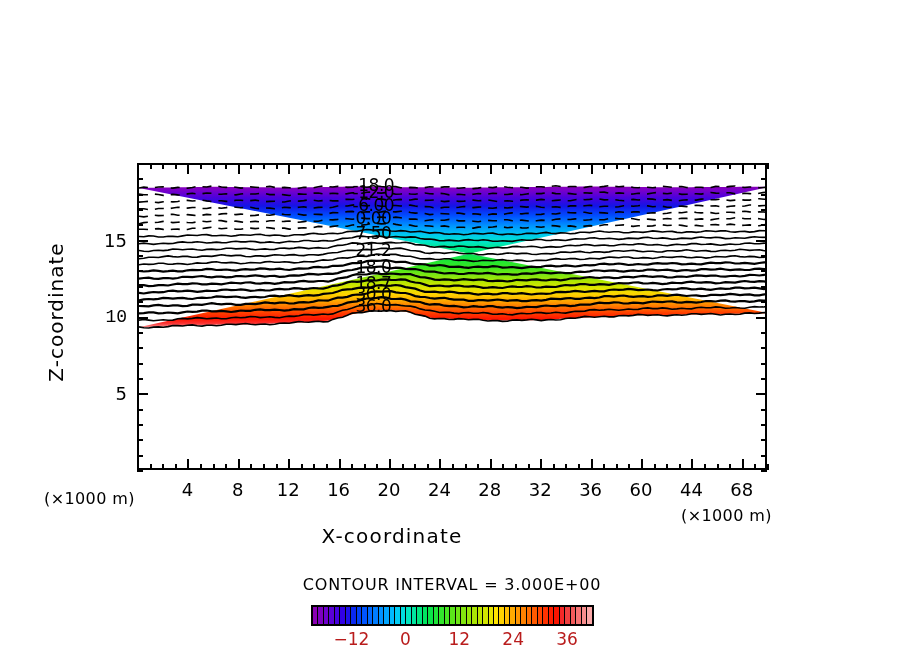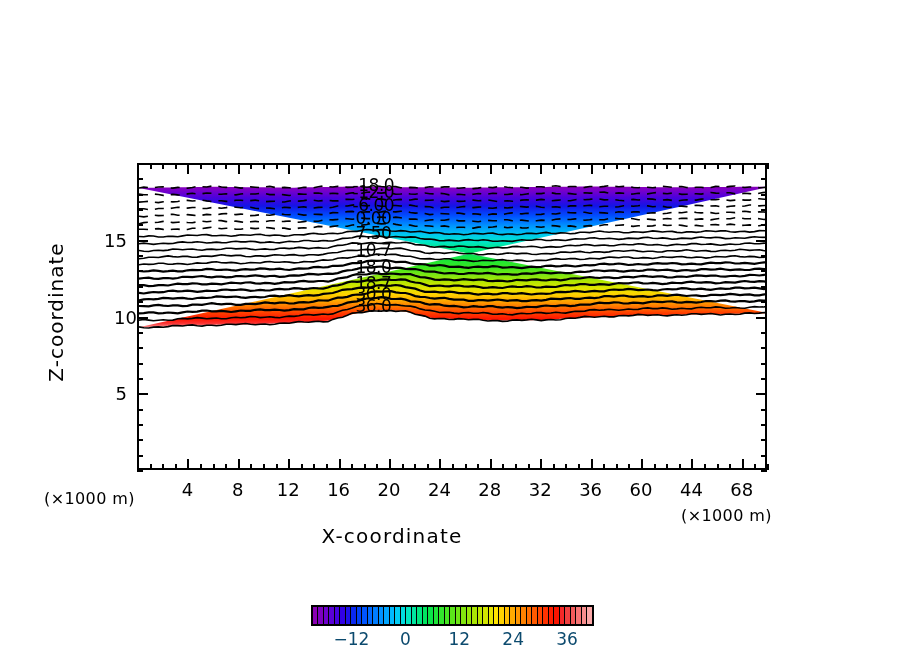--- a/index.html
+++ b/index.html
@@ -230,7 +230,7 @@
           <div class="clabel" style="left: 234.36px; top: 40px;">-6.00</div>
           <div class="clabel" style="left: 234.36px; top: 53px;">0.00</div>
           <div class="clabel" style="left: 234.36px; top: 68px;">7.50</div>
-          <div class="clabel" style="left: 234.36px; top: 85px;">10.7</div>
+          <div class="clabel" style="left: 234.36px; top: 85px;">21.2</div>
           <div class="clabel" style="left: 234.36px; top: 102px;">18.0</div>
           <div class="clabel" style="left: 234.36px; top: 118px;">18.7</div>
           <div class="clabel" style="left: 234.36px; top: 129px;">30.0</div>

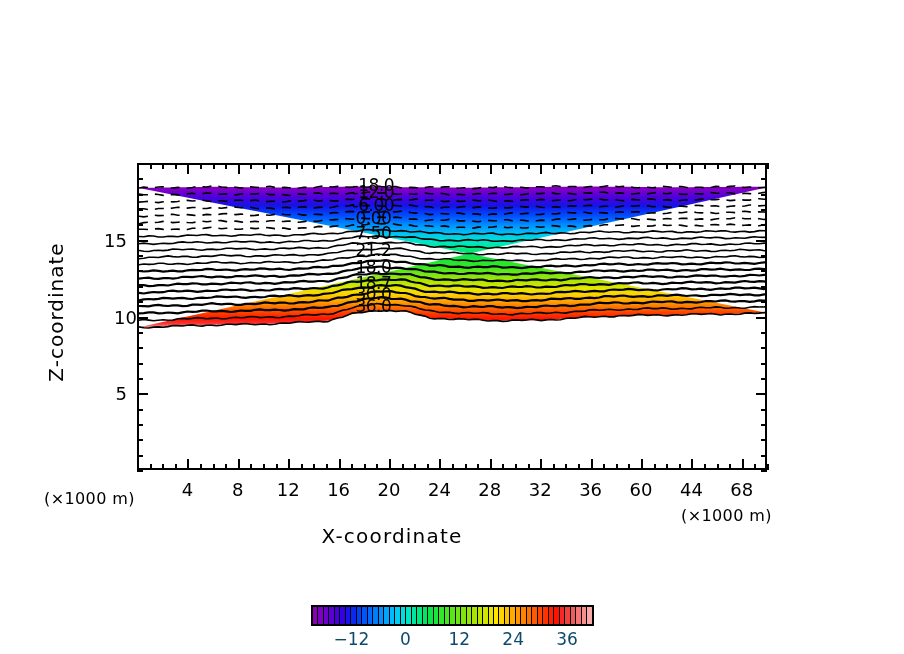--- a/index.html
+++ b/index.html
@@ -401,7 +401,7 @@
     </div>
   <div id="ylabels">
       <div class="ylab" style="left: 95px; width: 32px; top: 393.25px;">5</div>
-      <div class="ylab" style="left: 105px; width: 32px; top: 316.5px;">10</div>
+      <div class="ylab" style="left: 95px; width: 32px; top: 316.5px; font-family: Liberation Mono, monospace;">10</div>
       <div class="ylab" style="left: 95px; width: 32px; top: 239.75px;">15</div>
     </div>
 

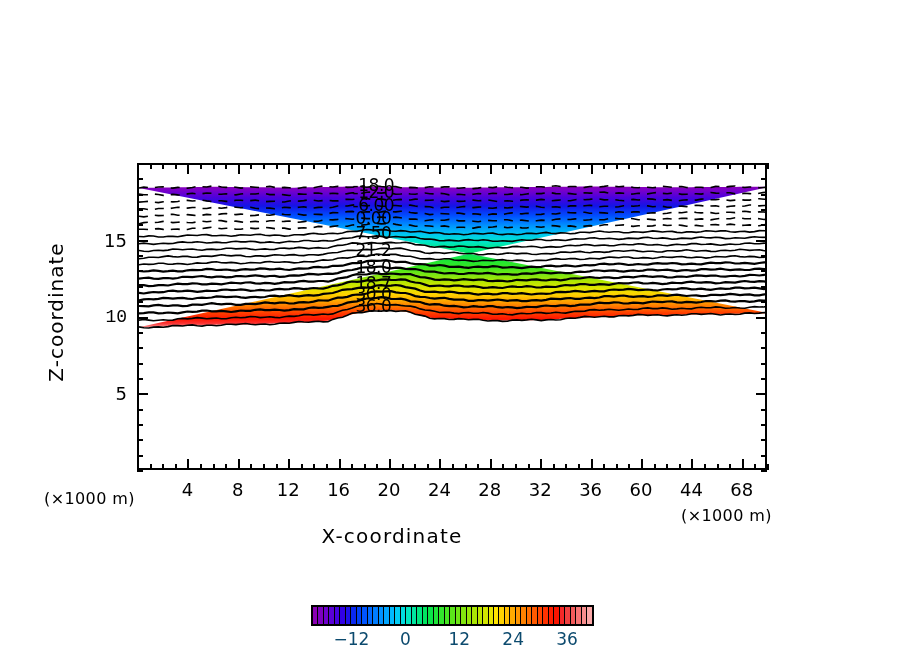--- a/index.html
+++ b/index.html
@@ -412,6 +412,7 @@
   <div id="unit-left">(×1000 m)</div>
   <div id="unit-right">(×1000 m)</div>
 
+  <div id="cb-title">CONTOUR INTERVAL =  3.000E+00</div>
   <div id="colorbar">
       <div class="cb-cell" style="background: rgb(138, 0, 180);"></div>
       <div class="cb-cell" style="background: rgb(125, 0, 192);"></div>

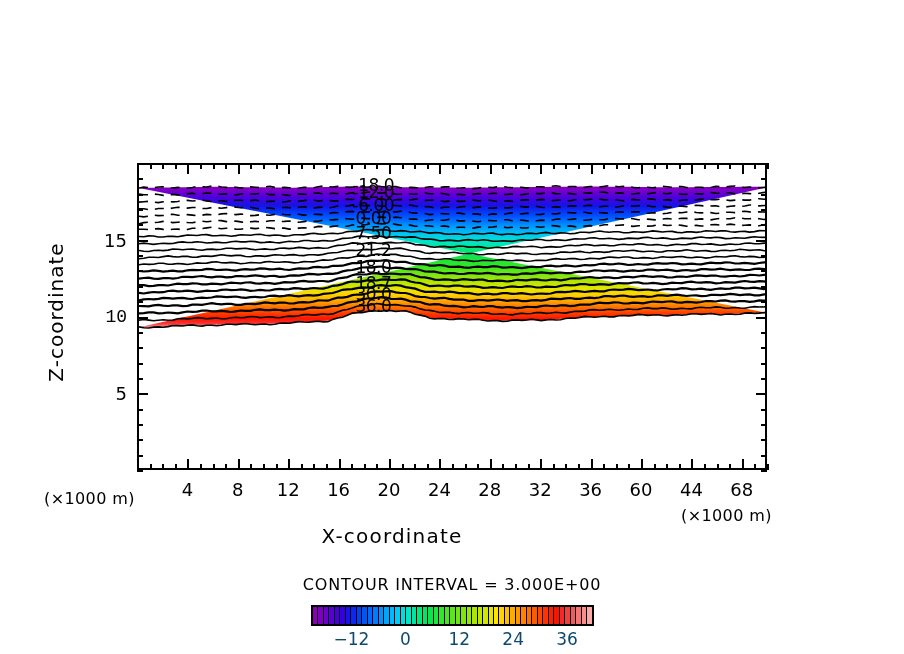--- a/index.html
+++ b/index.html
@@ -185,7 +185,7 @@
     position: absolute;
     top: 0;
     font-size: 17px;
-    color: #0c4a6e;
+    color: #b91c1c;
     transform: translateX(-50%);
     white-space: nowrap;
   }

